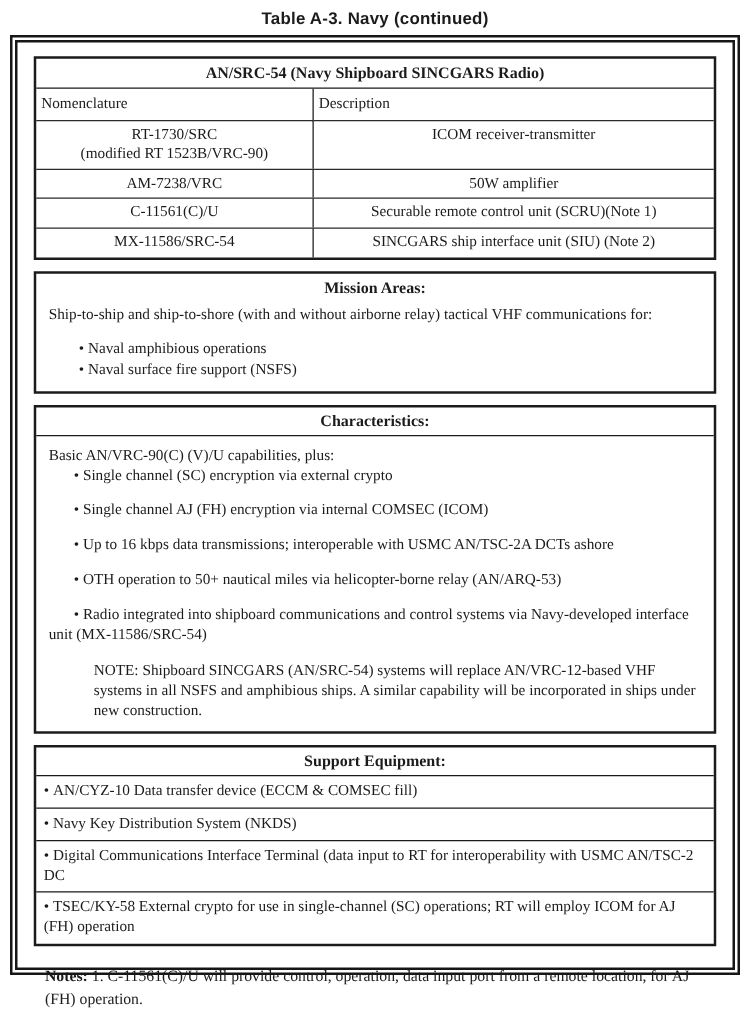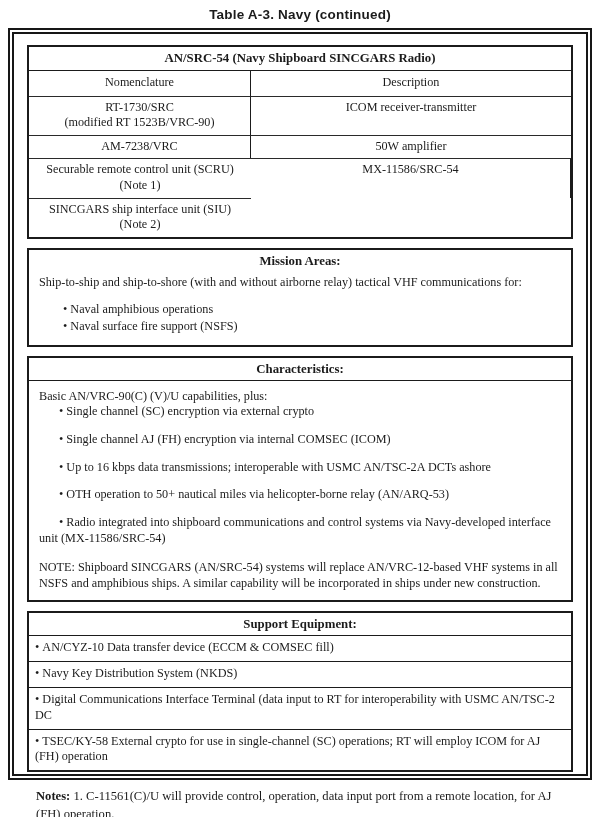--- a/index.html
+++ b/index.html
@@ -52,7 +52,7 @@
   .equip-grid { display: grid; grid-template-columns: 222px 1fr; font-size: 12.2px; }
   .cell { padding: 3px 9px 4px 9px; line-height: 1.28; }
   .cell.left { border-right: 1.6px solid #1b1b1b; white-space: pre-line; }
-  .cell.head { text-align: center; padding: 4px 4px 5px 4px; }
+  .cell.head { text-align: left; padding: 4px 4px 5px 4px; }
   .cell.rowline { border-top: 1.3px solid #2a2a2a; text-align: center; }
 
   

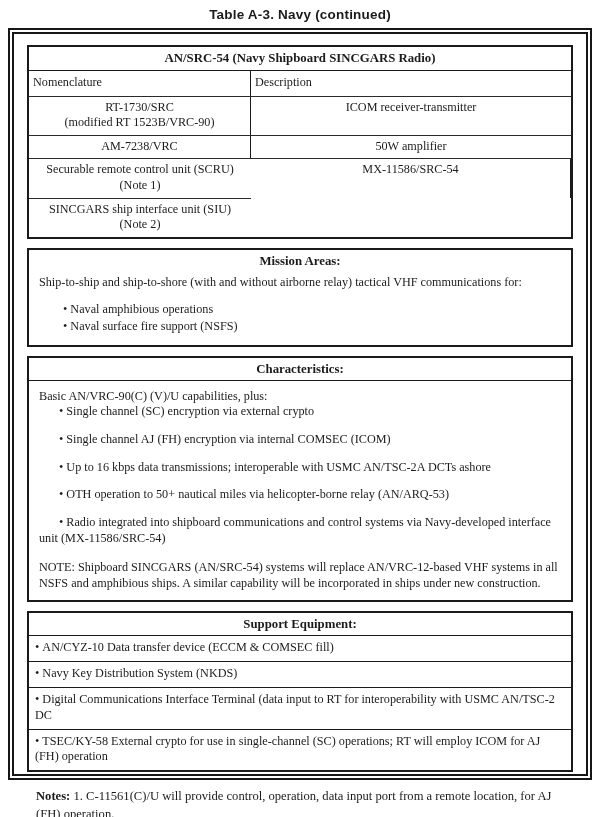--- a/index.html
+++ b/index.html
@@ -100,6 +100,7 @@
         <div class="cell left rowline">AM-7238/VRC</div>
         <div class="cell rowline">50W amplifier</div>
 
+        <div class="cell left rowline">C-11561(C)/U</div>
         <div class="cell rowline">Securable remote control unit (SCRU)(Note 1)</div>
 
         <div class="cell left rowline">MX-11586/SRC-54</div>

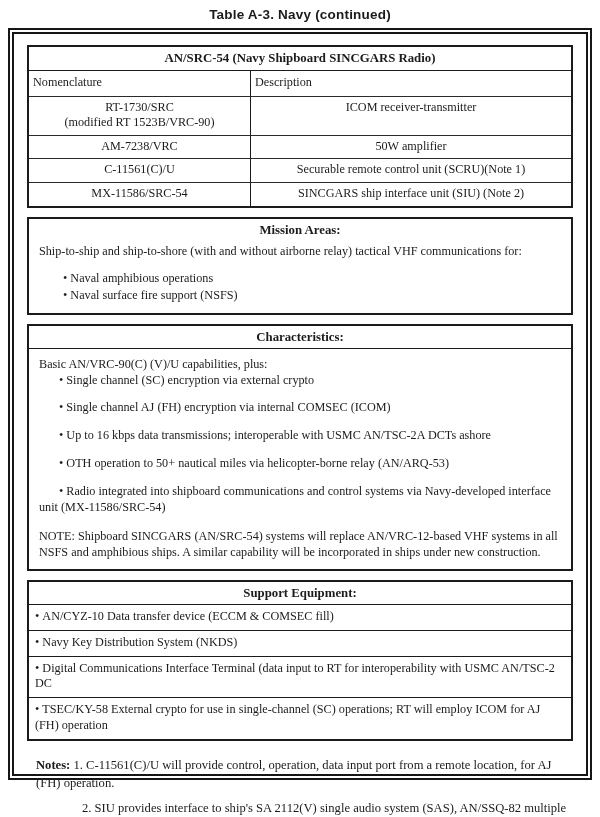--- a/index.html
+++ b/index.html
@@ -62,7 +62,7 @@
   .mission-bullets .bullet-item { text-indent: 24px; margin: 1px 0; }
   .chars-bullets { }
   .chars-bullets .bullet-item { margin-bottom: 12px; }
-  .chars-note { margin-top: 10px; }
+  .chars-note { margin-top: 10px; margin-left: 36px; }
 
   
   .support-row {

